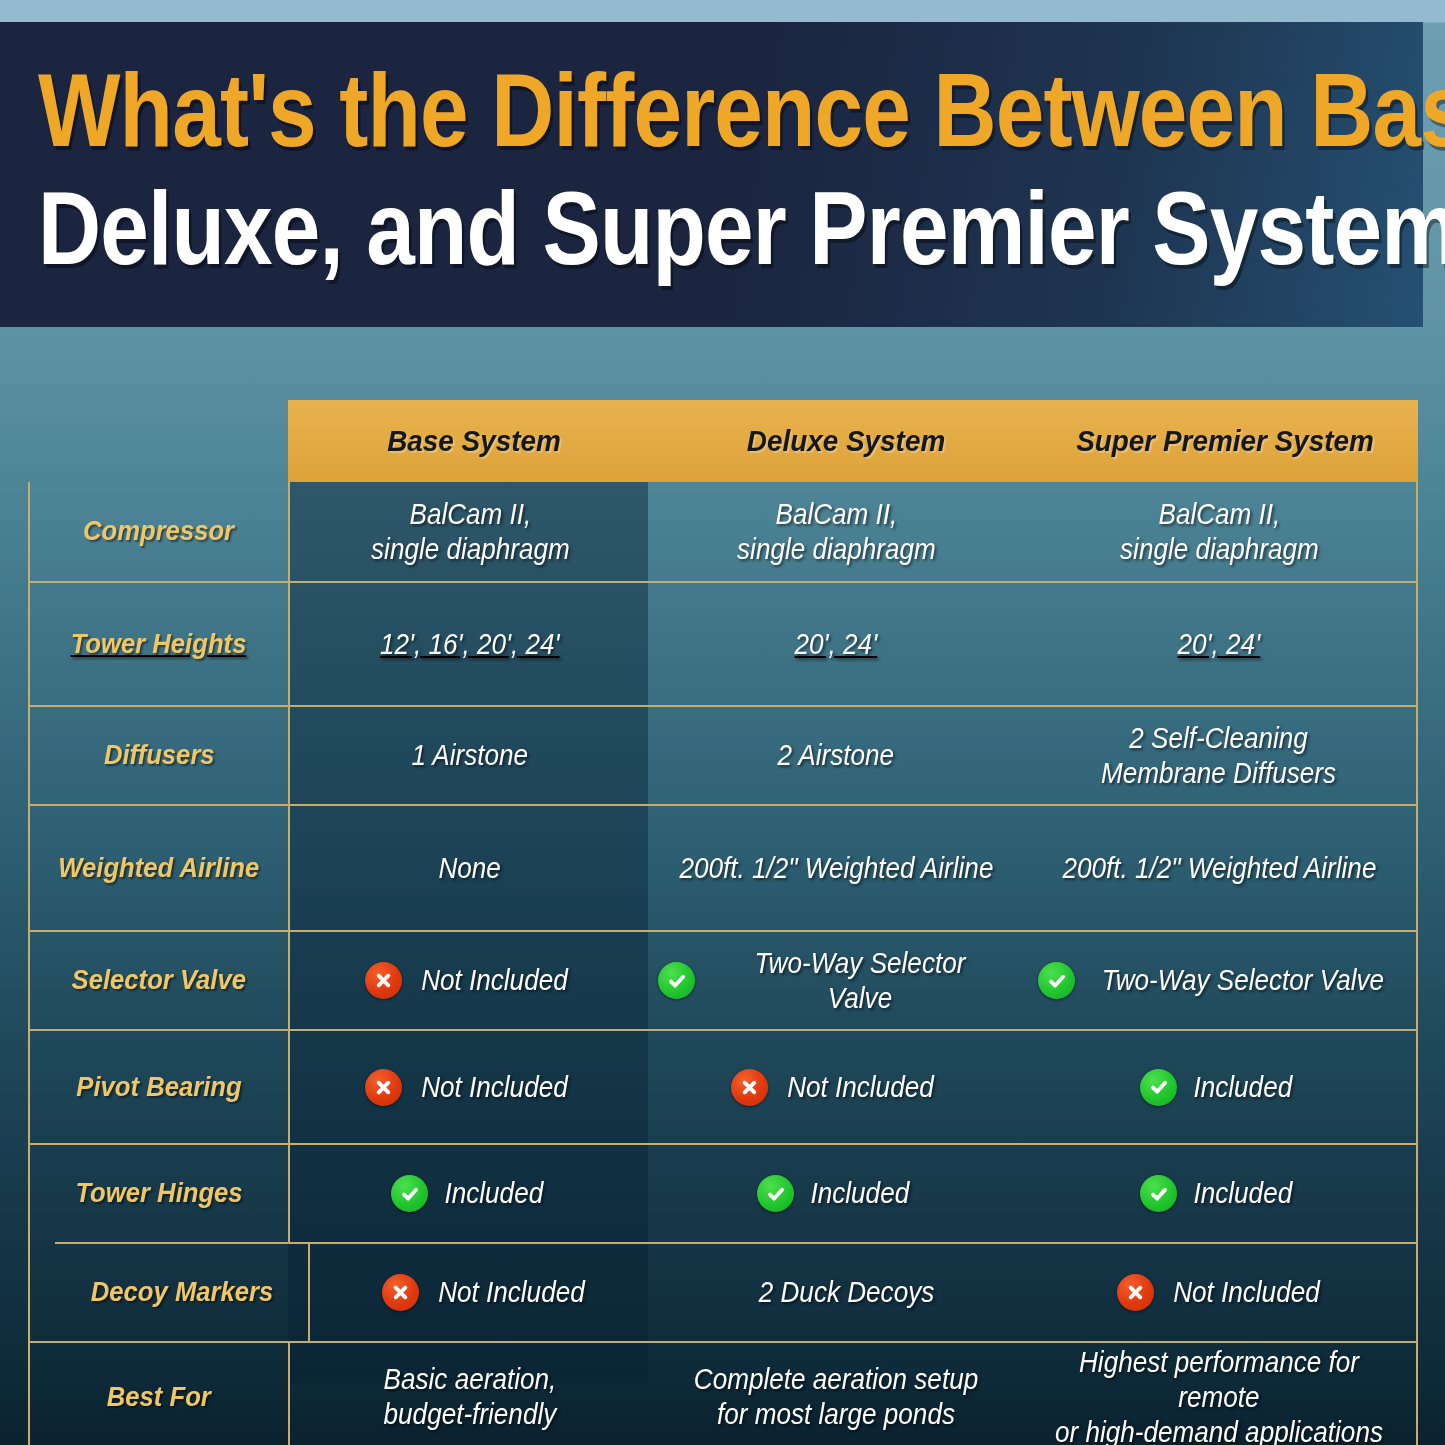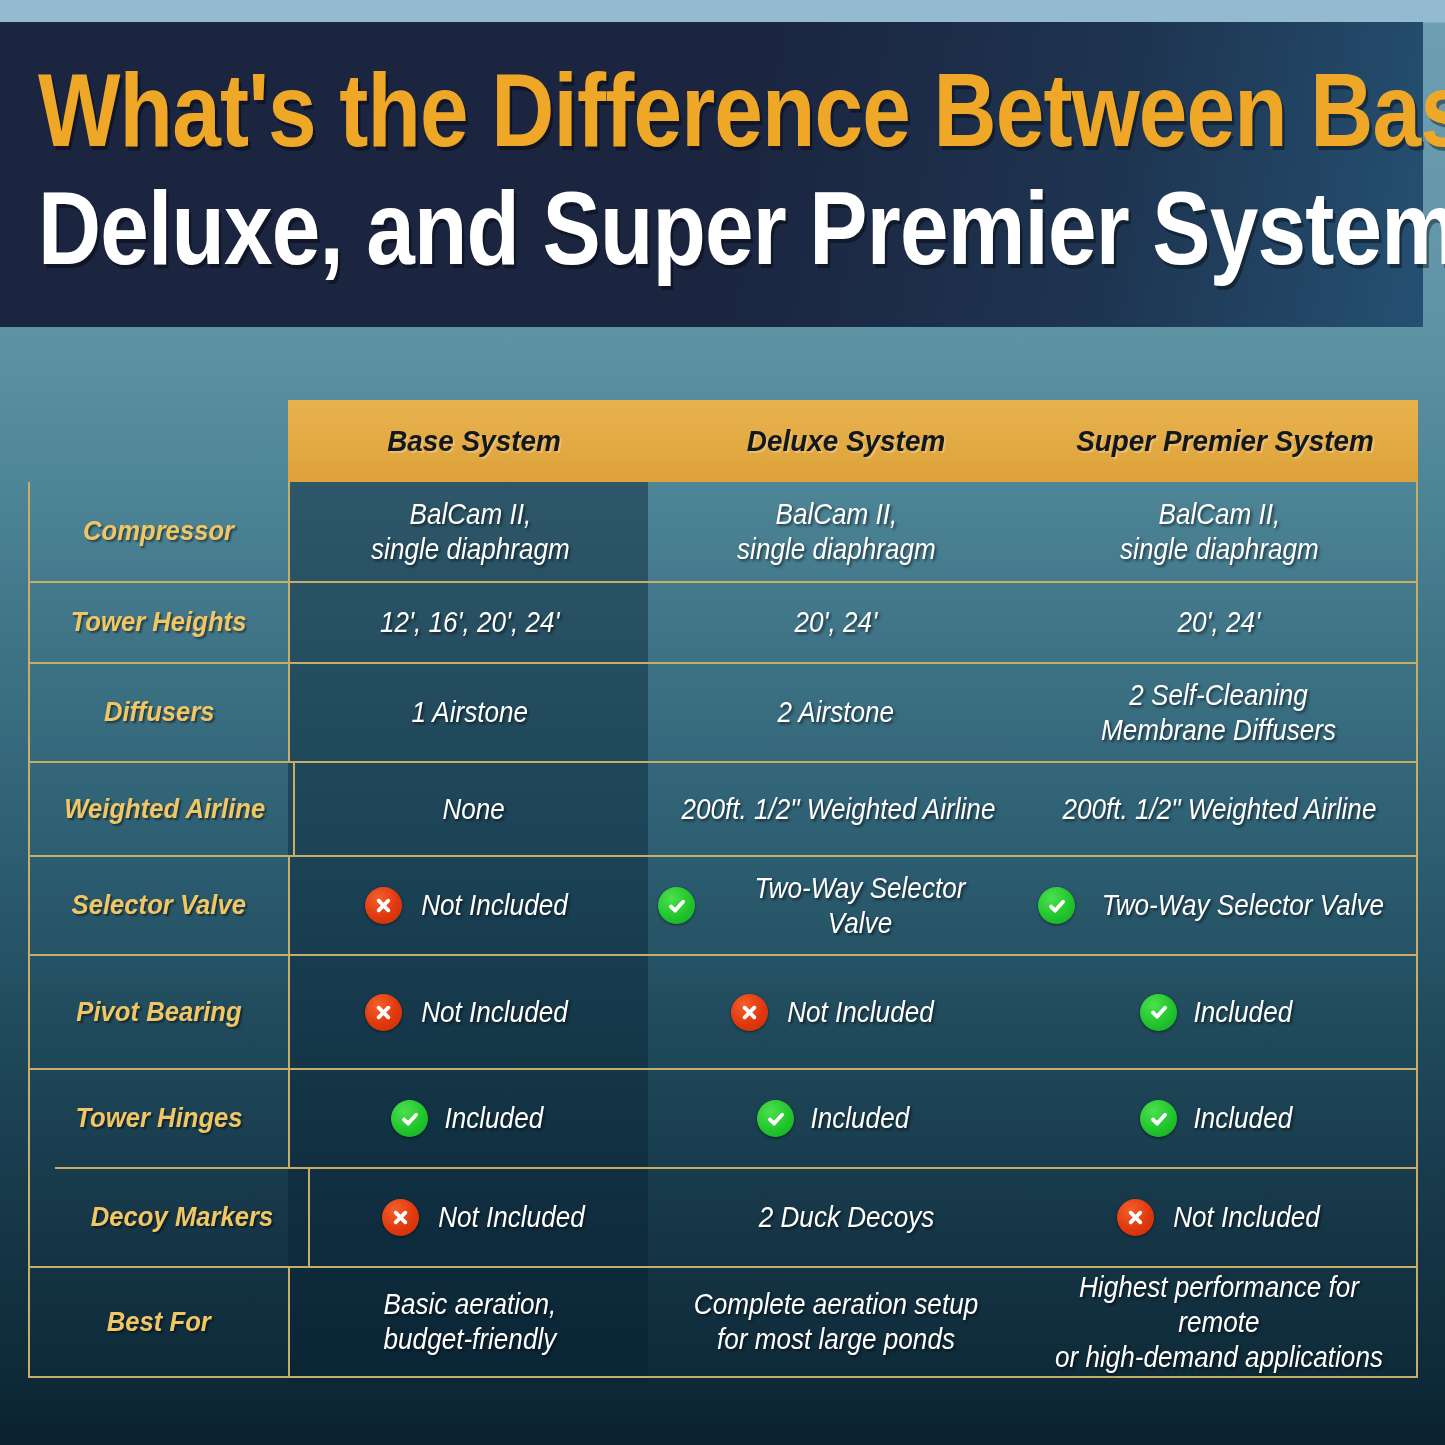--- a/index.html
+++ b/index.html
@@ -145,7 +145,7 @@
 
   
   .r-compressor  { height:99px; }
-  .r-tower       { height:81px; }
+  .r-tower       { height:124px;text-decoration:underline; }
   .r-diffusers   { height:99px; }
   .r-airline     { height:94px;padding-left:6px; }
   .r-selector    { height:99px; }

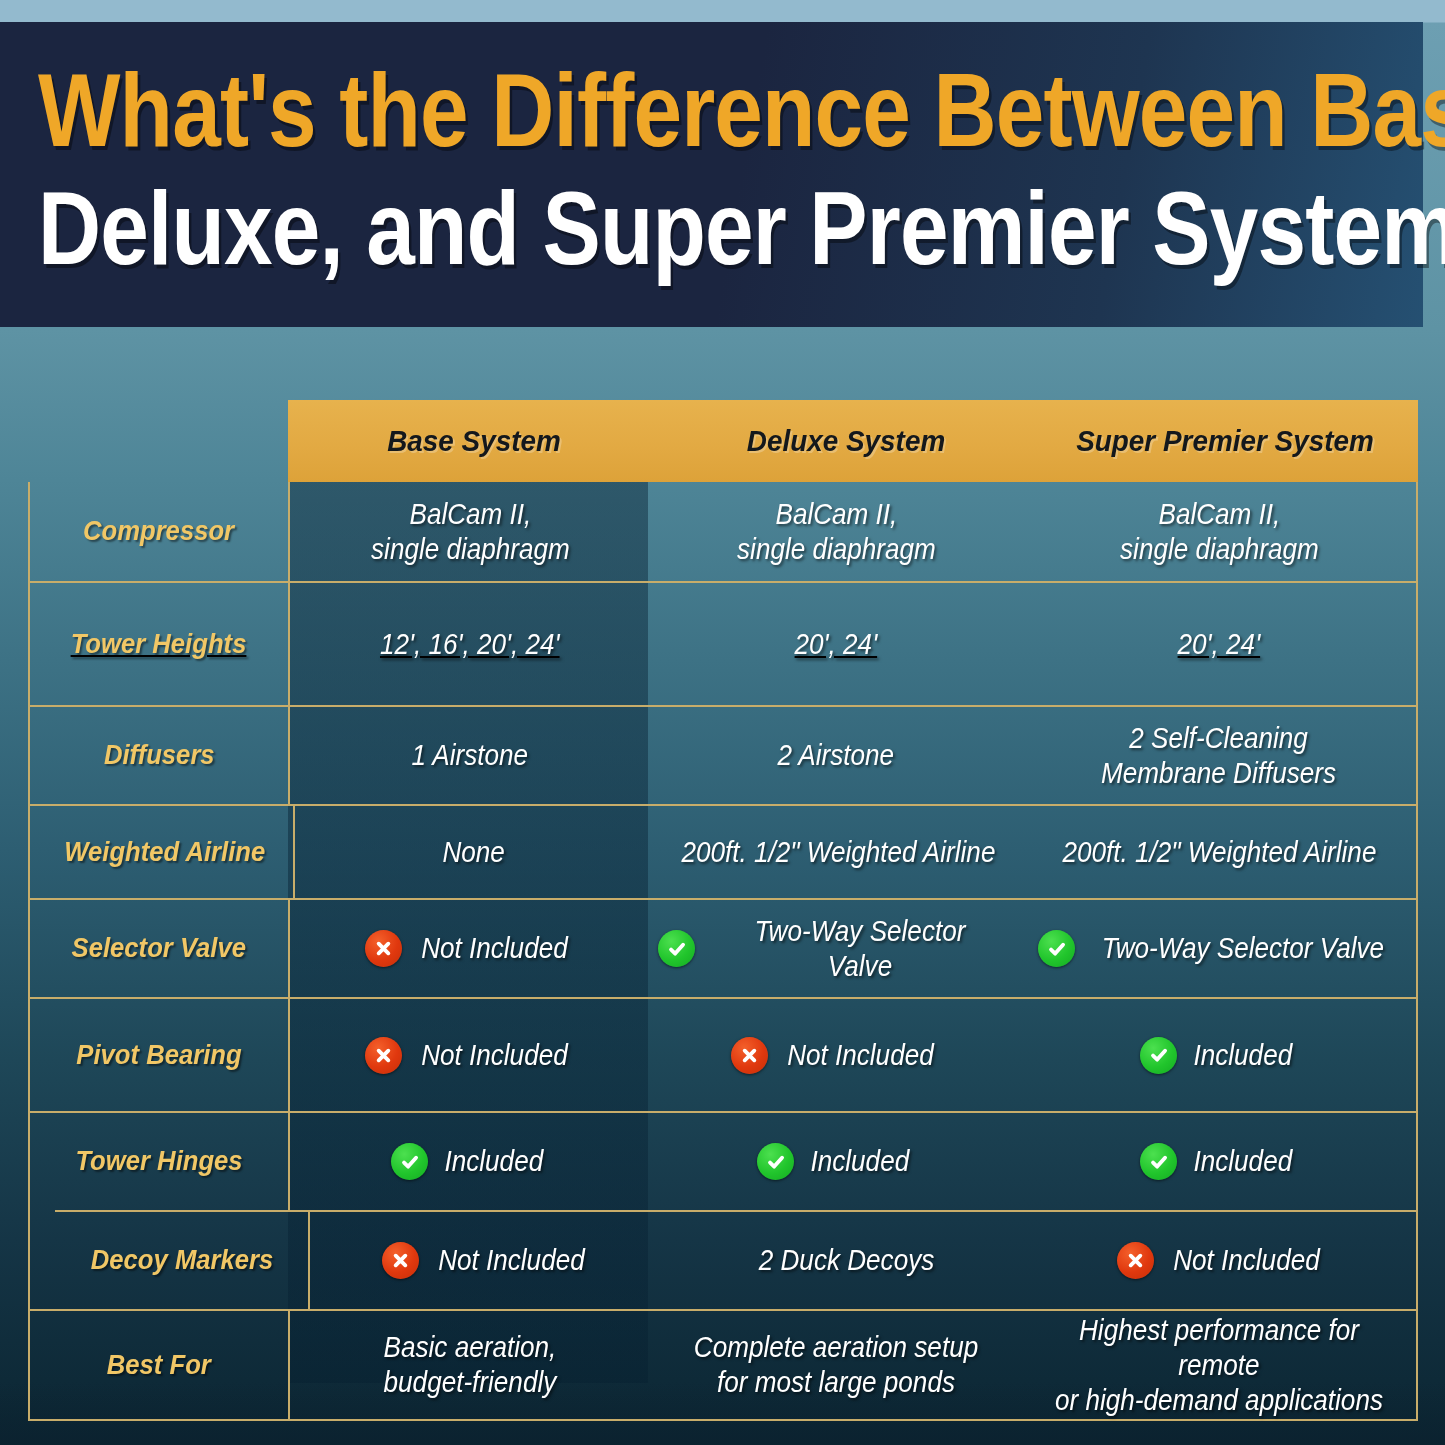--- a/index.html
+++ b/index.html
@@ -147,7 +147,7 @@
   .r-compressor  { height:99px; }
   .r-tower       { height:124px;text-decoration:underline; }
   .r-diffusers   { height:99px; }
-  .r-airline     { height:94px;padding-left:6px; }
+  .r-airline     { height:126px; }
   .r-selector    { height:99px; }
   .r-pivot       { height:114px; }
   .r-hinges      { height:99px; }

